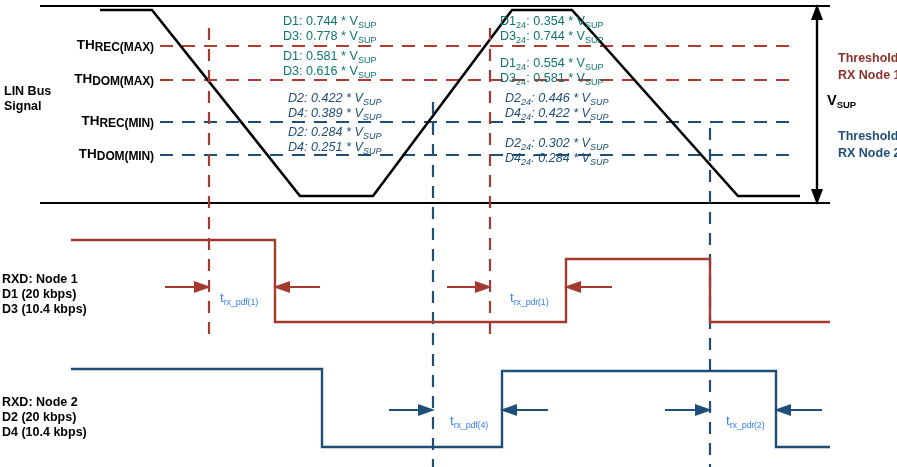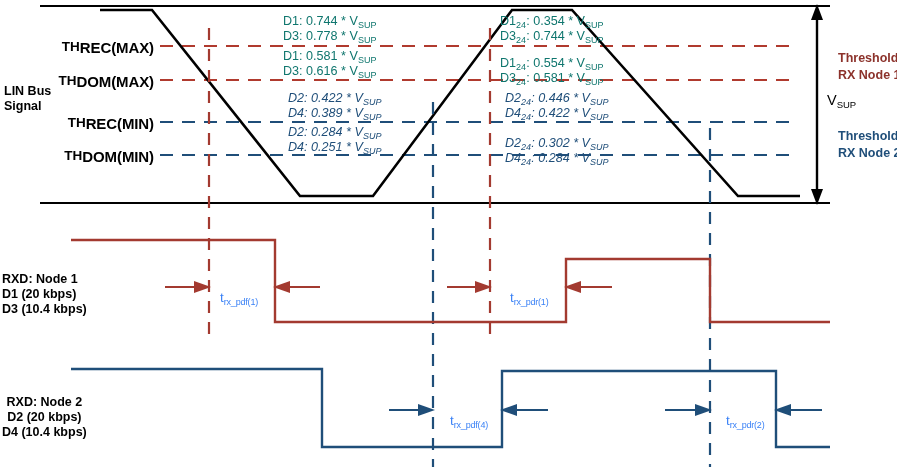--- a/index.html
+++ b/index.html
@@ -39,7 +39,7 @@
     text-align: right;
   }
   .th-label .sub {
-    font-size: 15px;
+    font-size: 12px;
     vertical-align: baseline;
     position: relative;
     top: 2px;

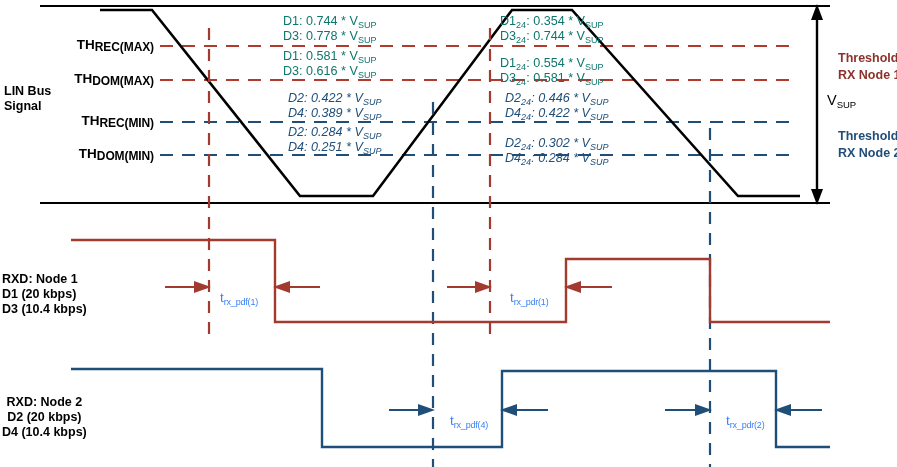--- a/index.html
+++ b/index.html
@@ -73,7 +73,7 @@
   }
   .vsup-lbl {
     font-size: 14.5px;
-    font-weight: normal;
+    font-weight: bold;
     color: #000000;
   }
   .vsup-lbl .sub {

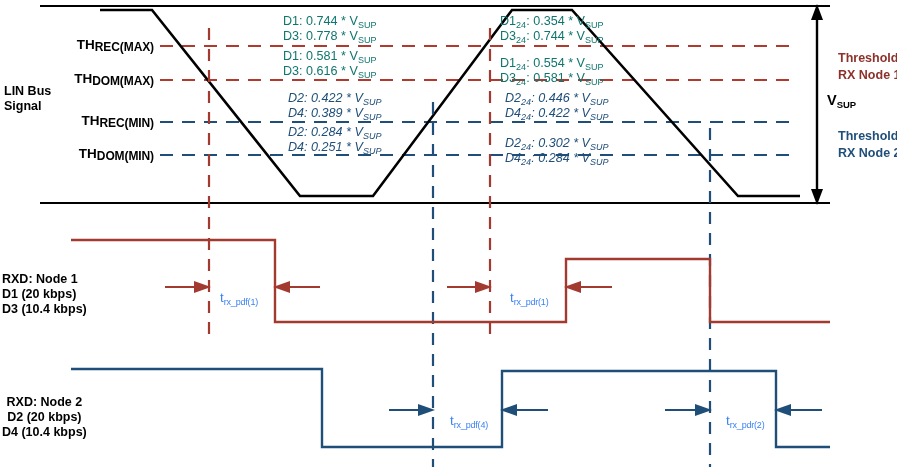--- a/index.html
+++ b/index.html
@@ -284,7 +284,7 @@
     <div>D3 (10.4 kbps)</div>
   </div>
 
-  <div class="lbl sig-name" style="left:2px; top:395px;text-align:center;">
+  <div class="lbl sig-name" style="left:2px; top:395px;">
     <div>RXD: Node 2</div>
     <div>D2 (20 kbps)</div>
     <div>D4 (10.4 kbps)</div>

